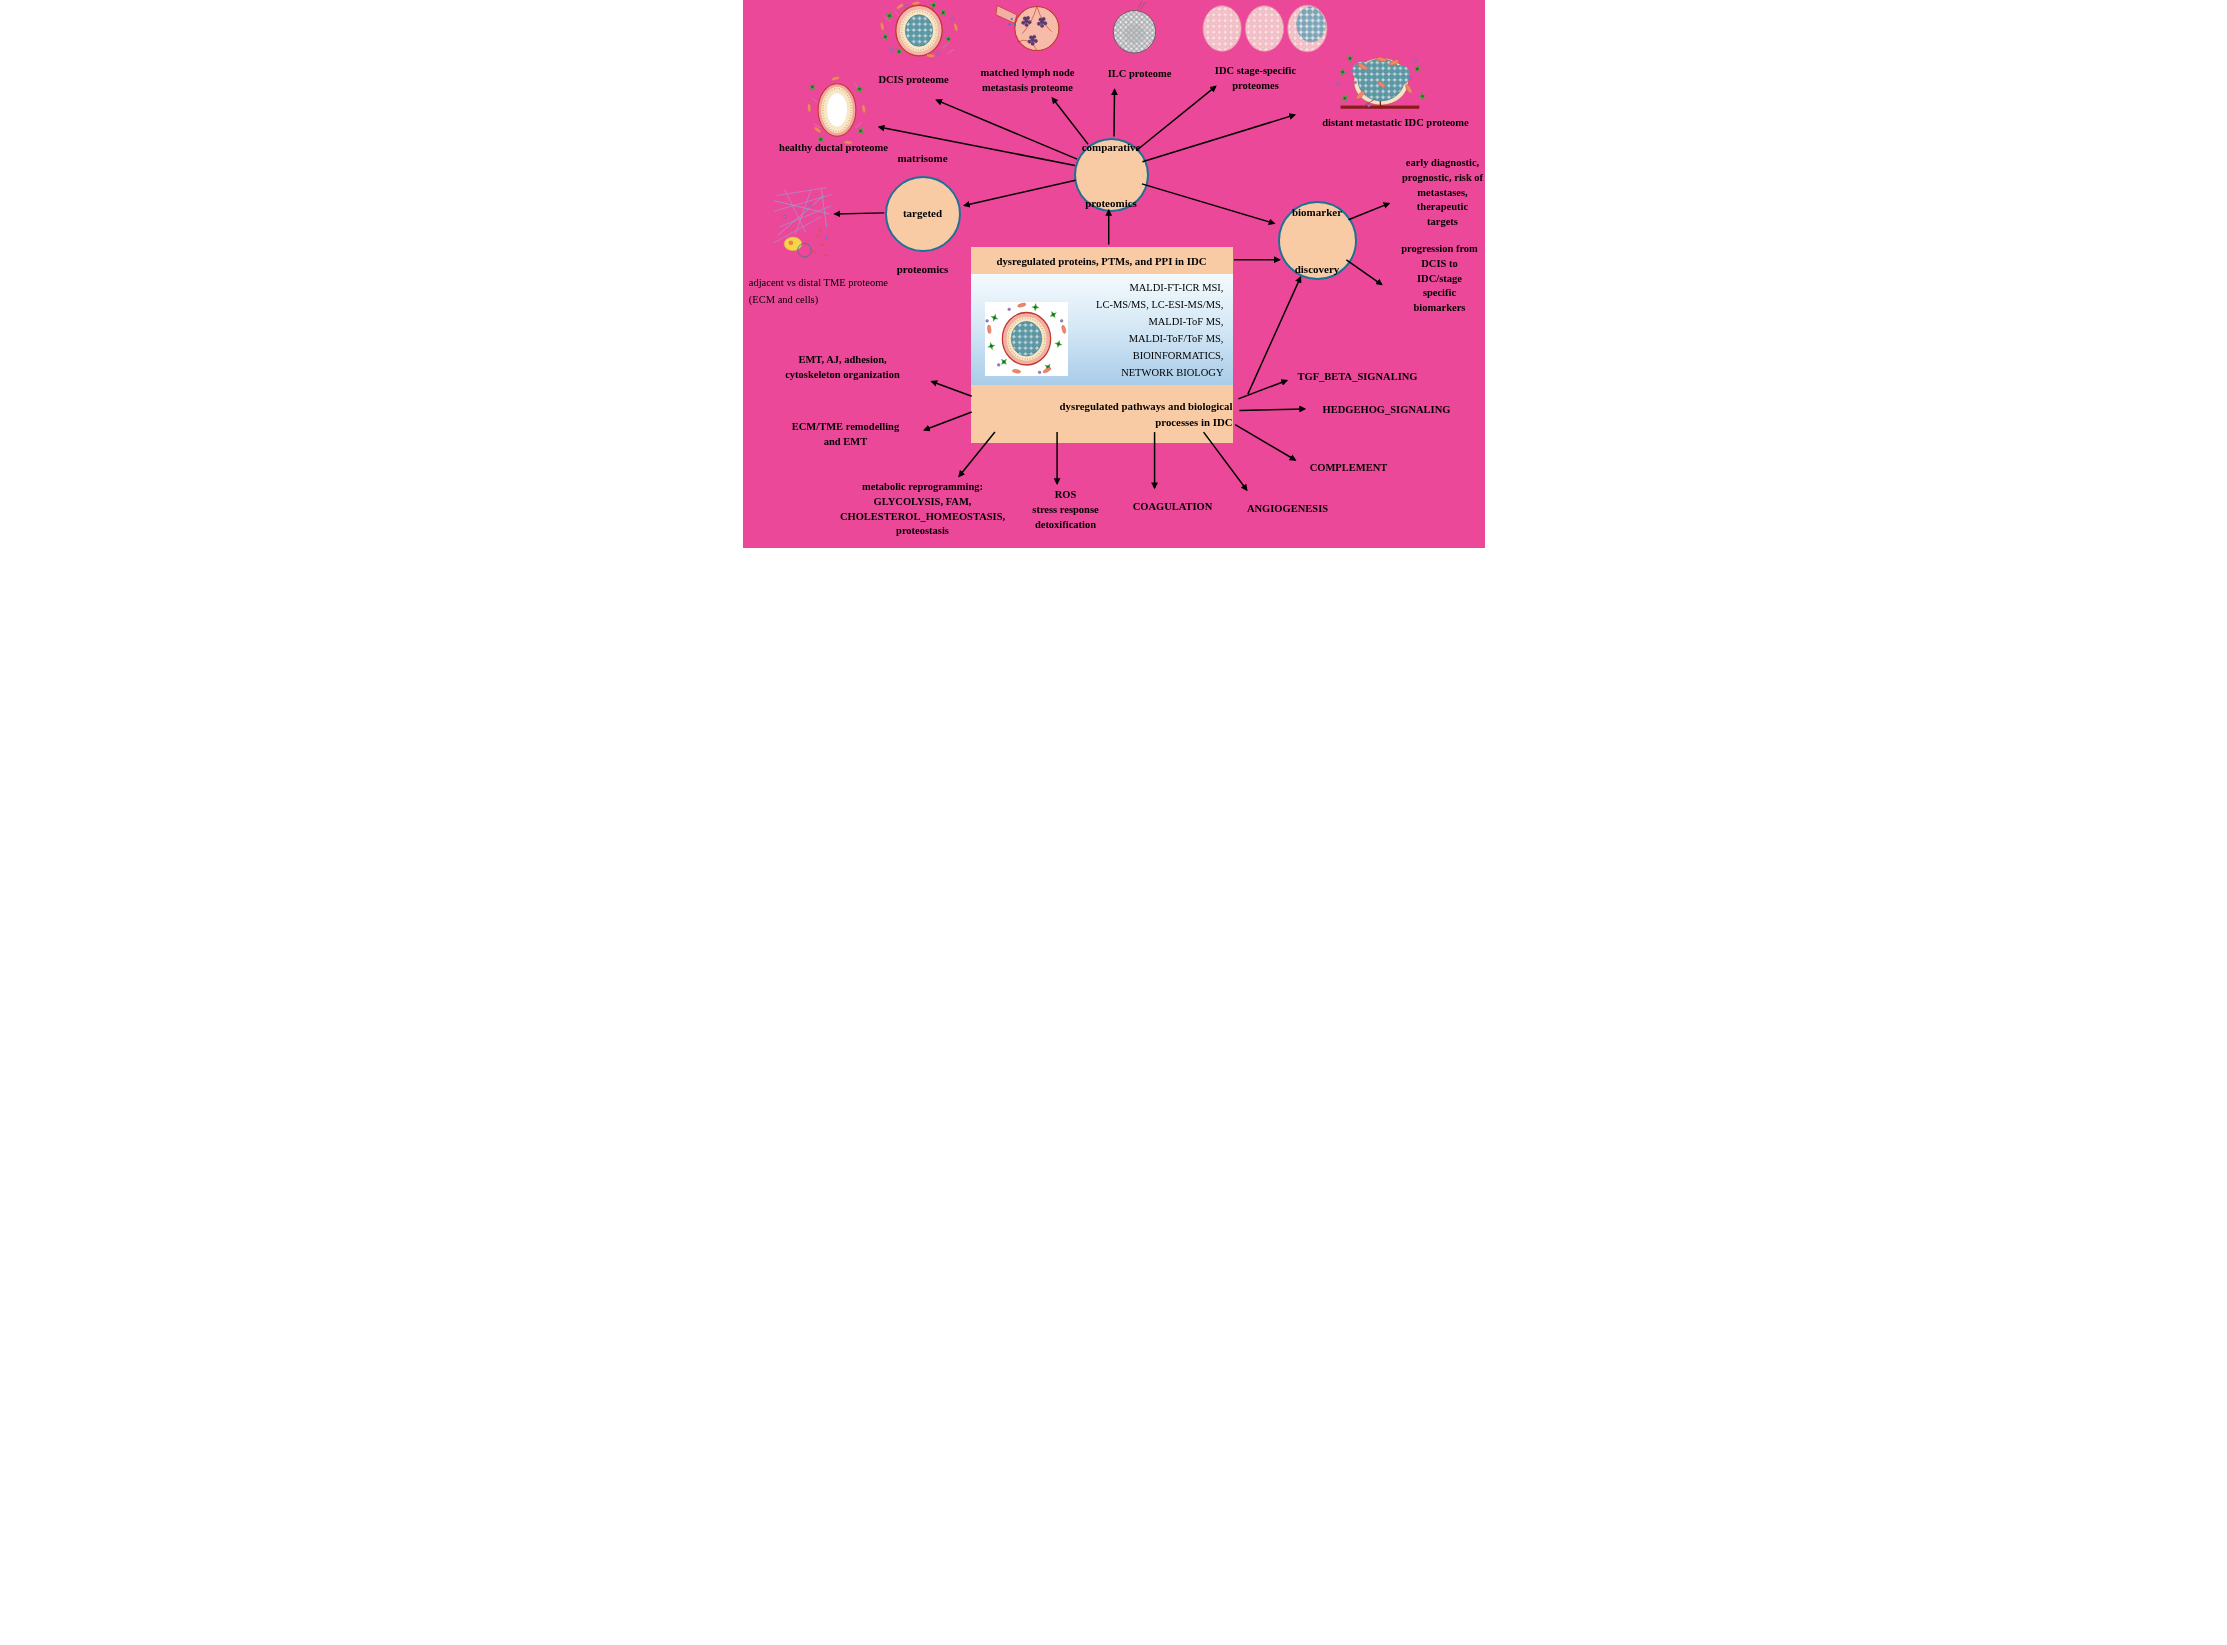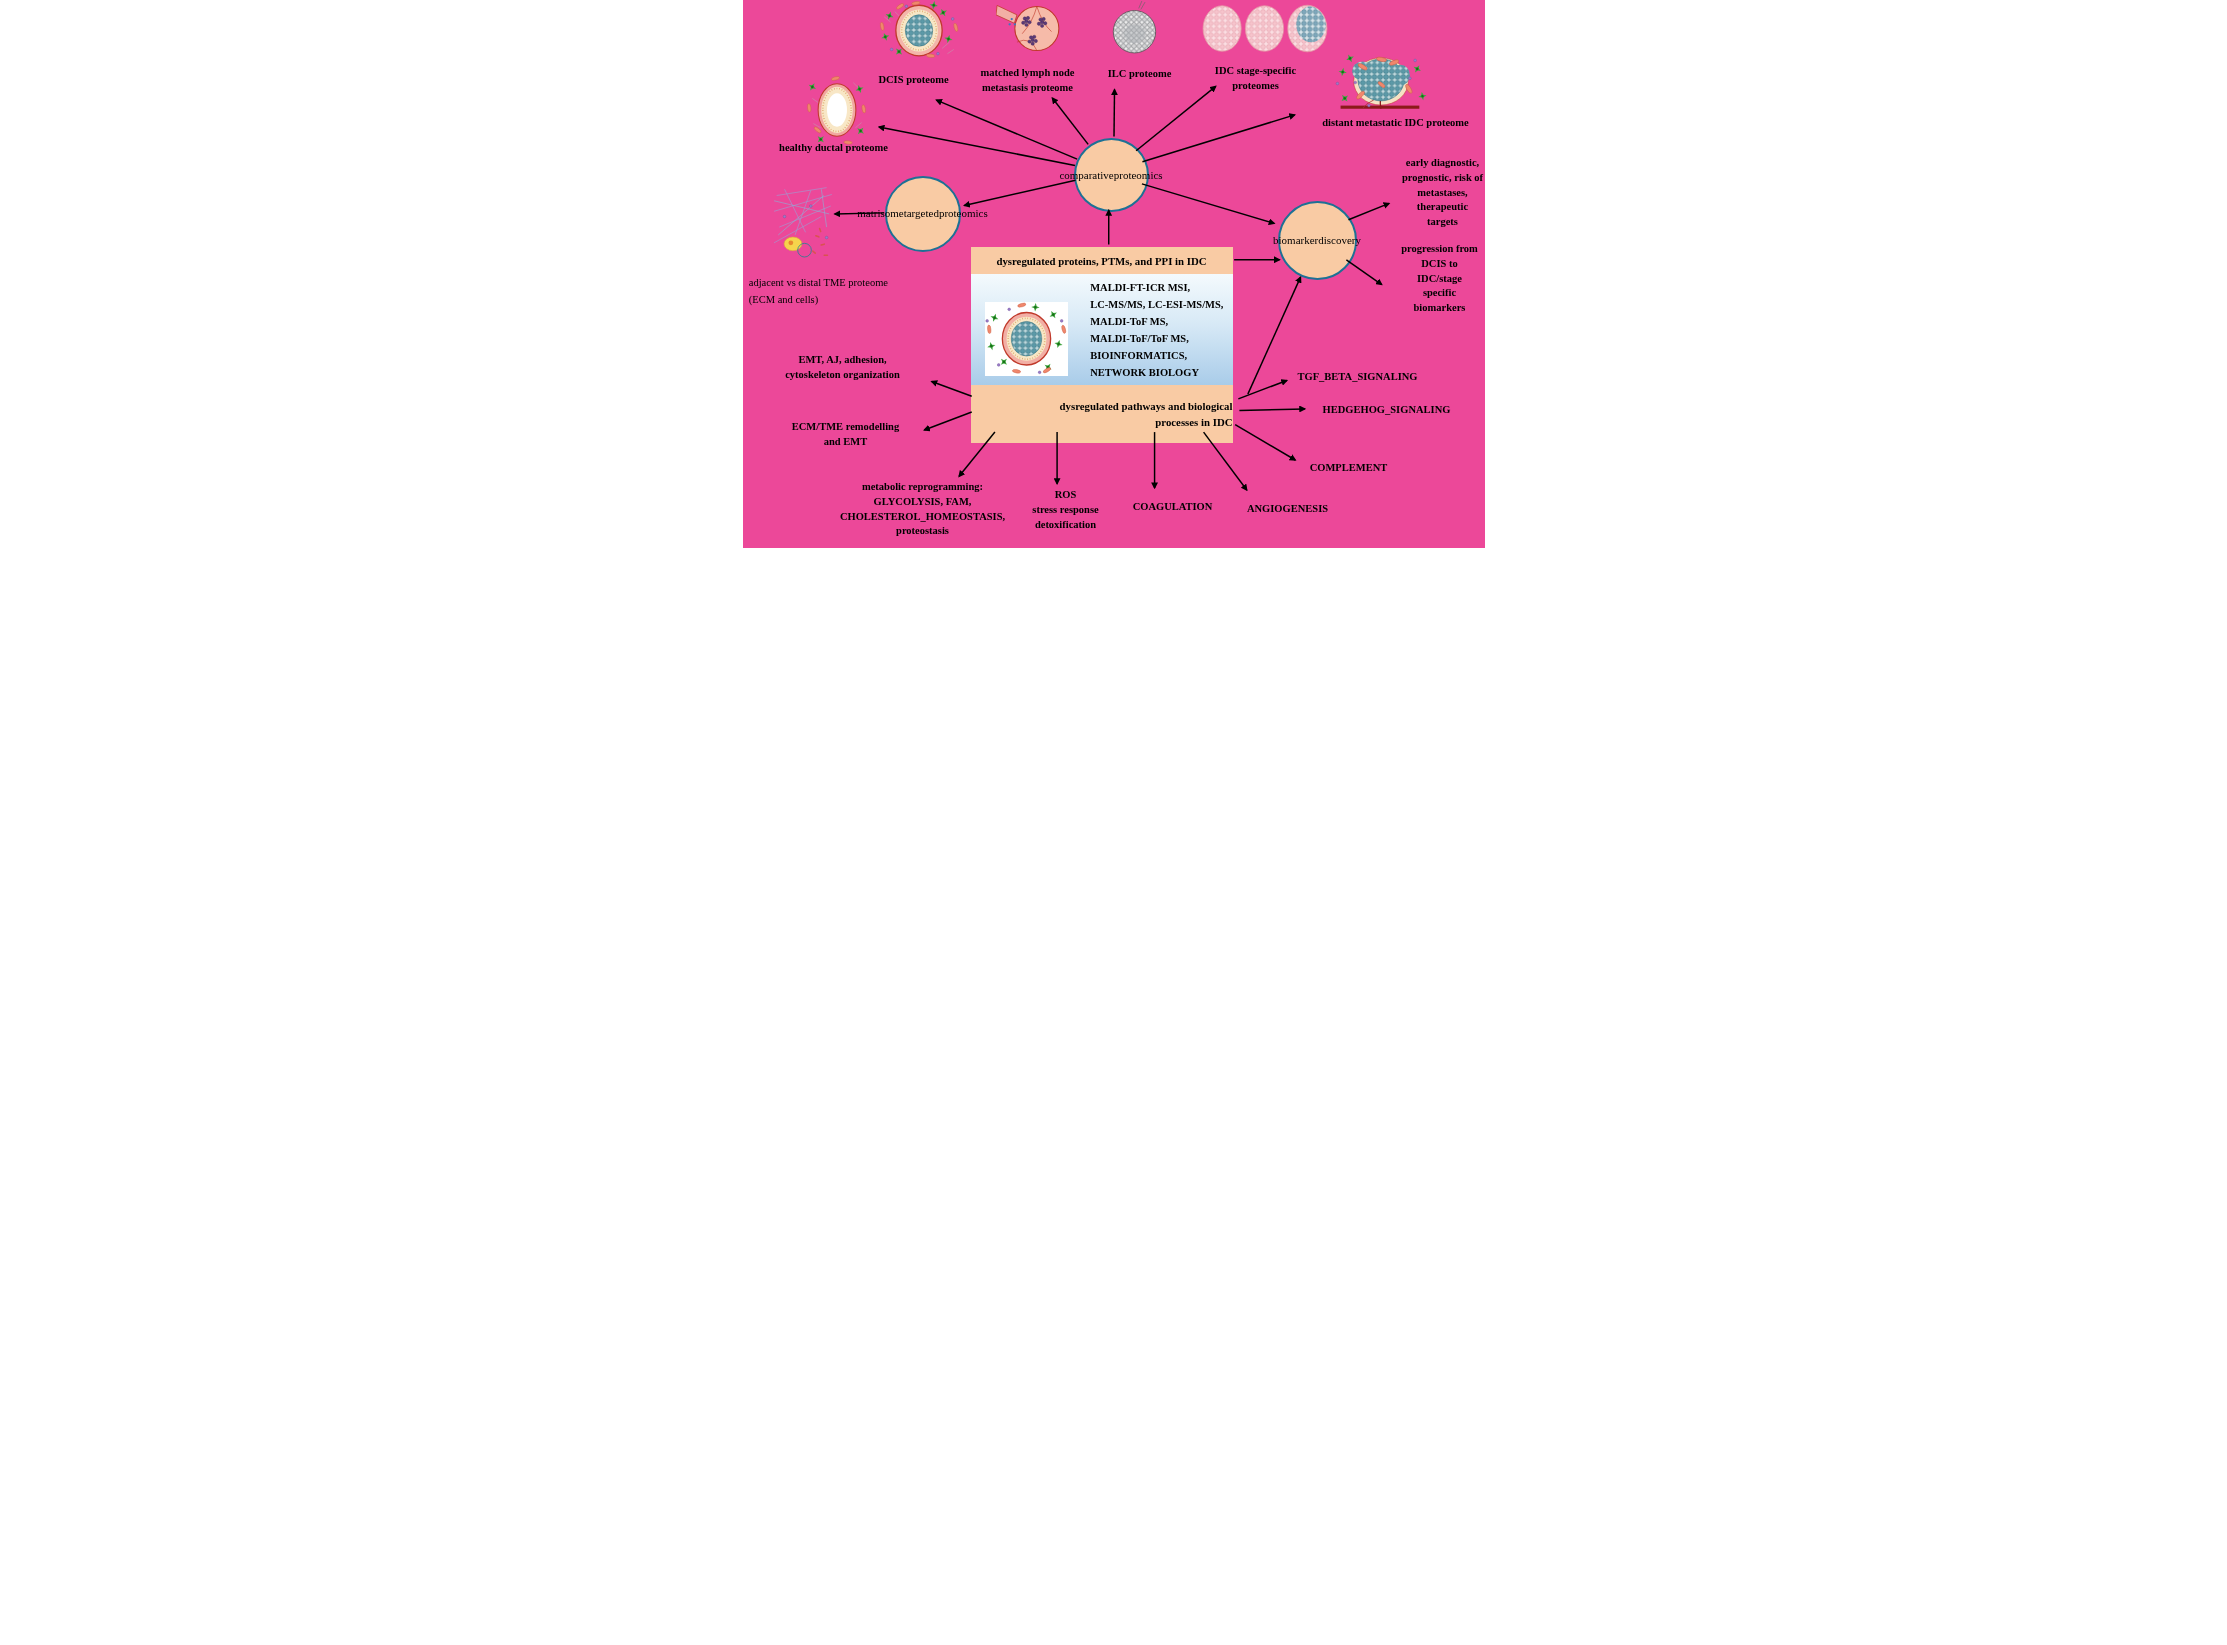--- a/index.html
+++ b/index.html
@@ -18,8 +18,8 @@
   .lbl-left{position:absolute;text-align:left;font-weight:normal;font-size:10.5px;line-height:17px;
        white-space:nowrap;z-index:2;}
   .node{position:absolute;background:var(--node-fill);border:2.1px solid var(--node-border);
-        border-radius:50%;display:flex;flex-direction:row;align-items:center;justify-content:center;
-        font-weight:normal;font-size:11px;line-height:16px;text-align:center;z-index:2;}
+        border-radius:50%;display:flex;flex-direction:column;align-items:center;justify-content:center;
+        font-weight:bold;font-size:11px;line-height:16px;text-align:center;z-index:2;gap:40px;}
   .cbox{position:absolute;left:228px;top:247px;width:262px;height:183px;z-index:2;}
   .cbox .bar{background:var(--bar-fill);display:flex;flex-direction:column;align-items:center;
              justify-content:center;font-weight:bold;font-size:10.8px;text-align:center;}

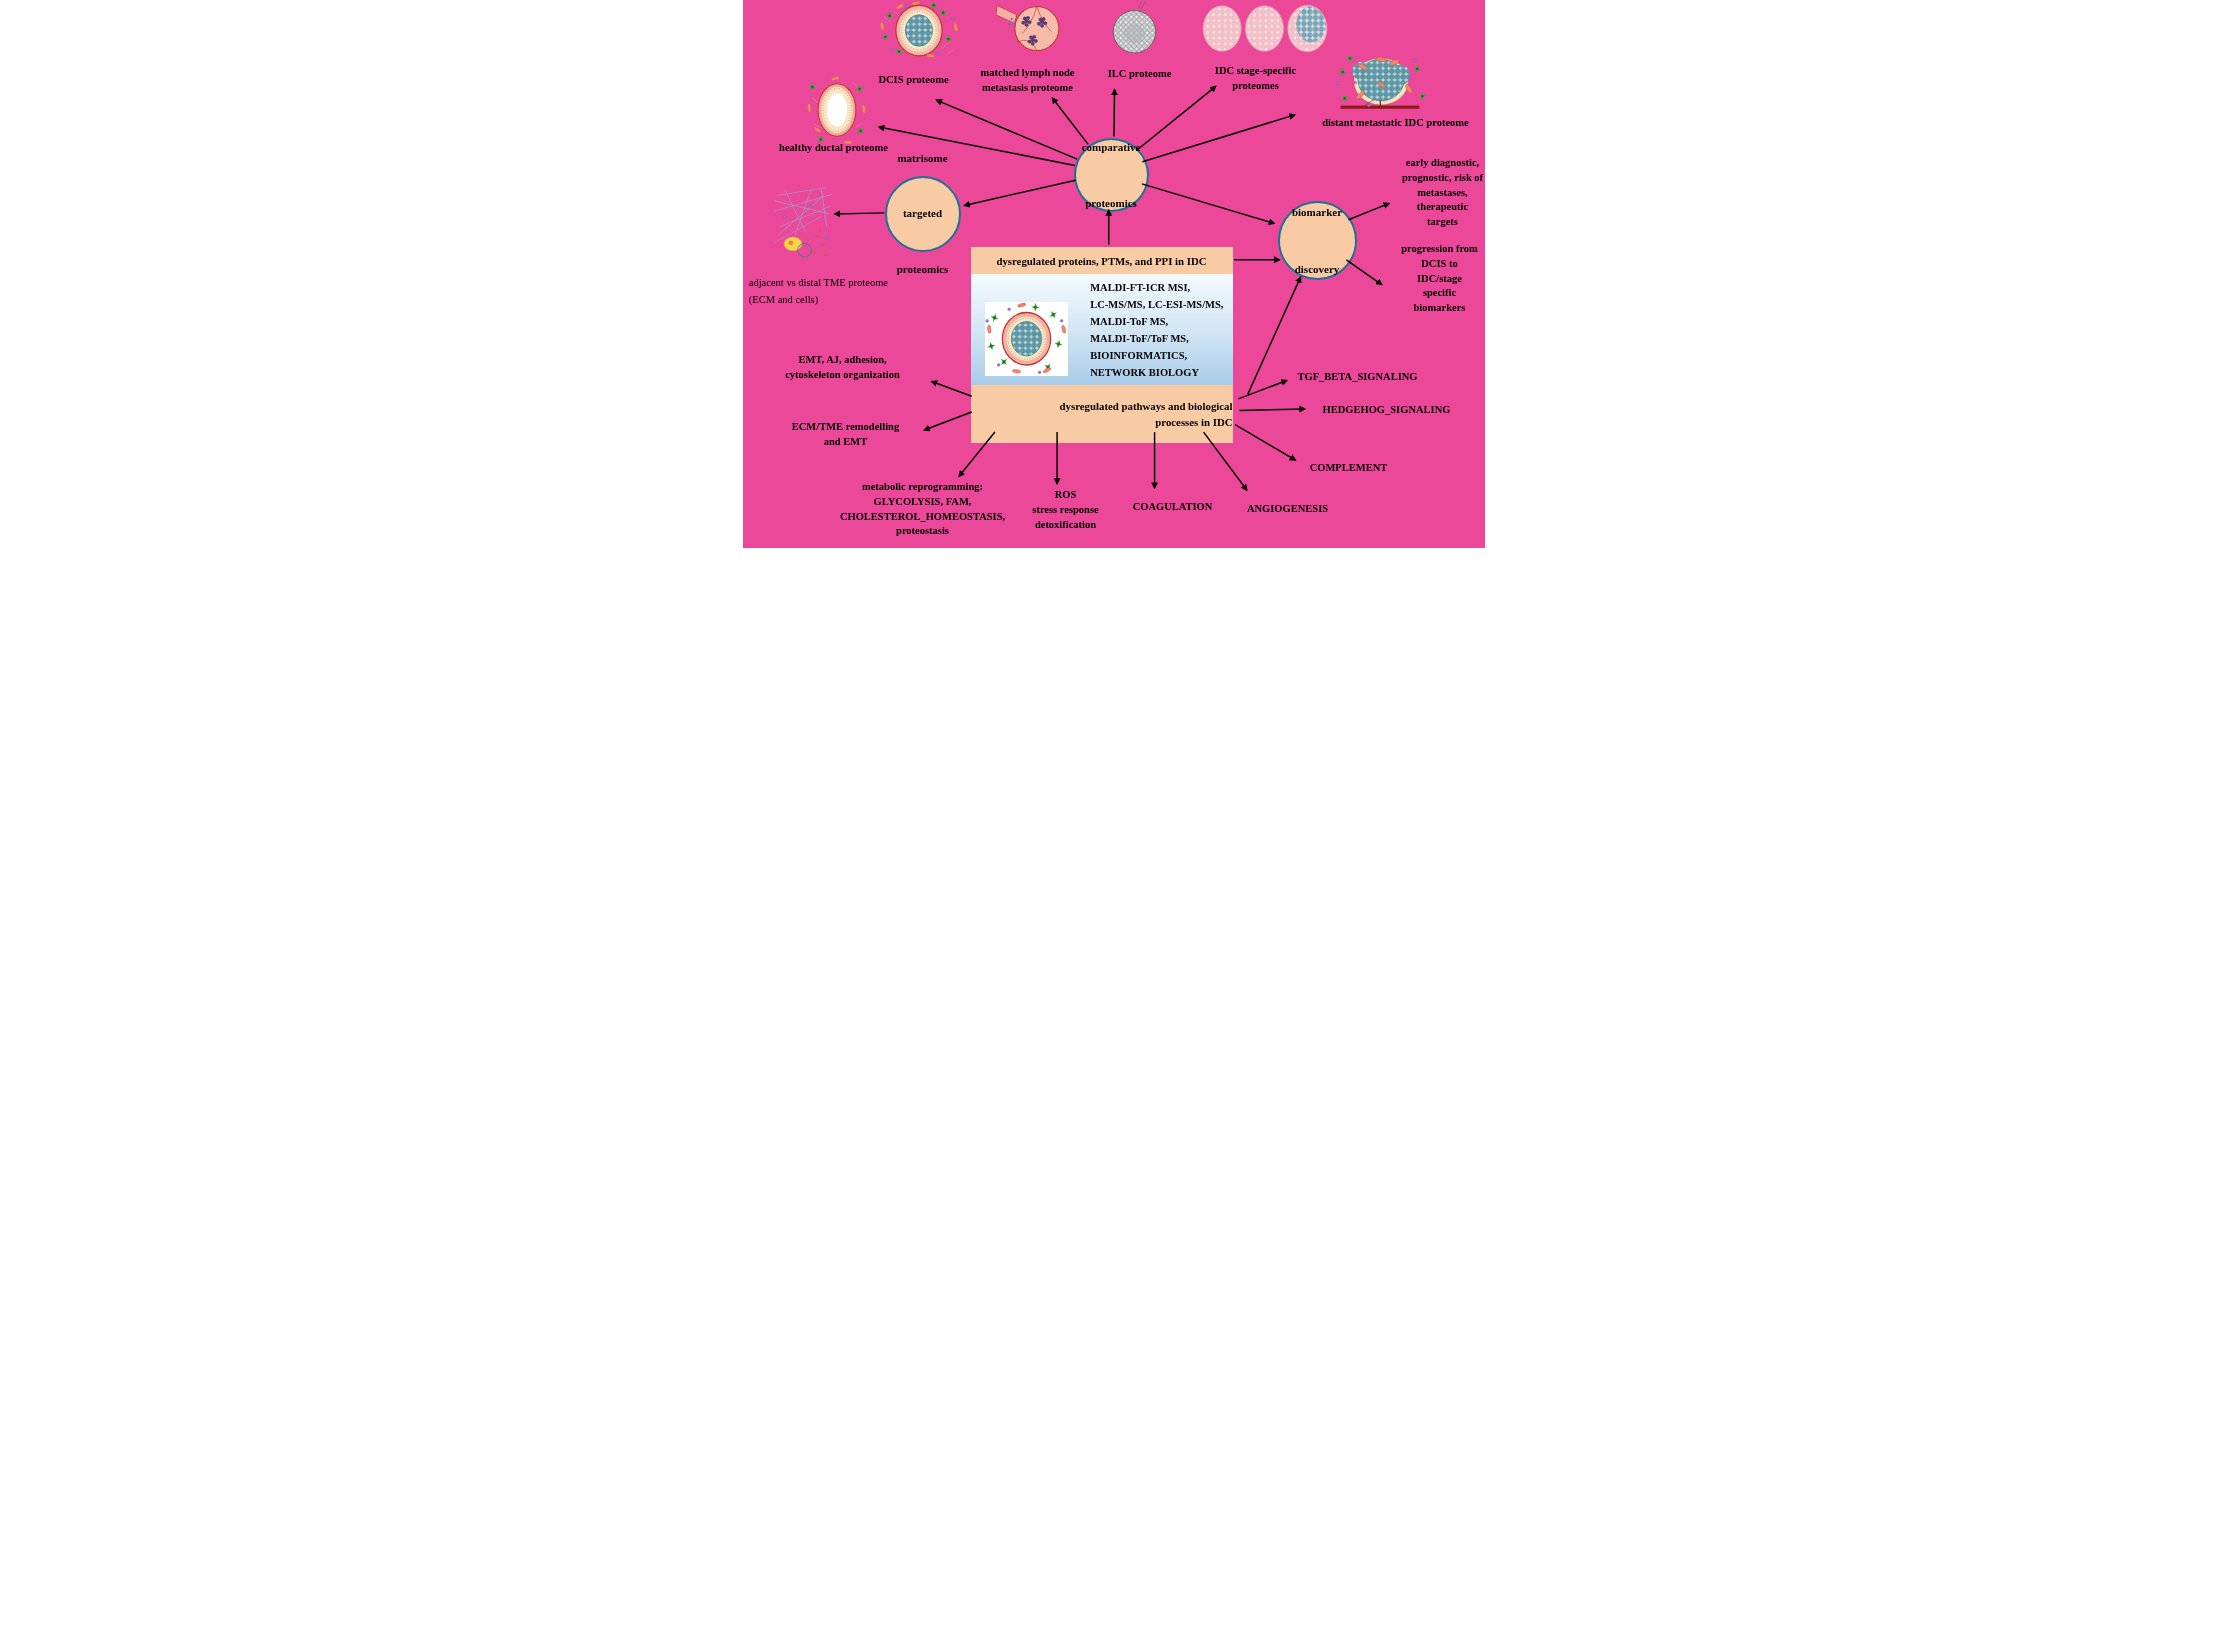--- a/index.html
+++ b/index.html
@@ -27,7 +27,7 @@
   .cbox .bar.bottom{height:58px;line-height:16px;align-items:flex-end;}
   .cbox .panel{position:relative;height:111px;
         background:linear-gradient(180deg,var(--panel-top) 0%,var(--panel-mid) 45%,var(--panel-bottom) 100%);}
-  .methods{position:absolute;right:9px;top:4.2px;text-align:left;font-weight:bold;
+  .methods{position:absolute;right:9px;top:4.2px;text-align:right;font-weight:normal;
            font-size:10.5px;line-height:17px;}
   .tumor-panel{position:absolute;left:14.2px;top:28px;background:#fff;}
 </style>

